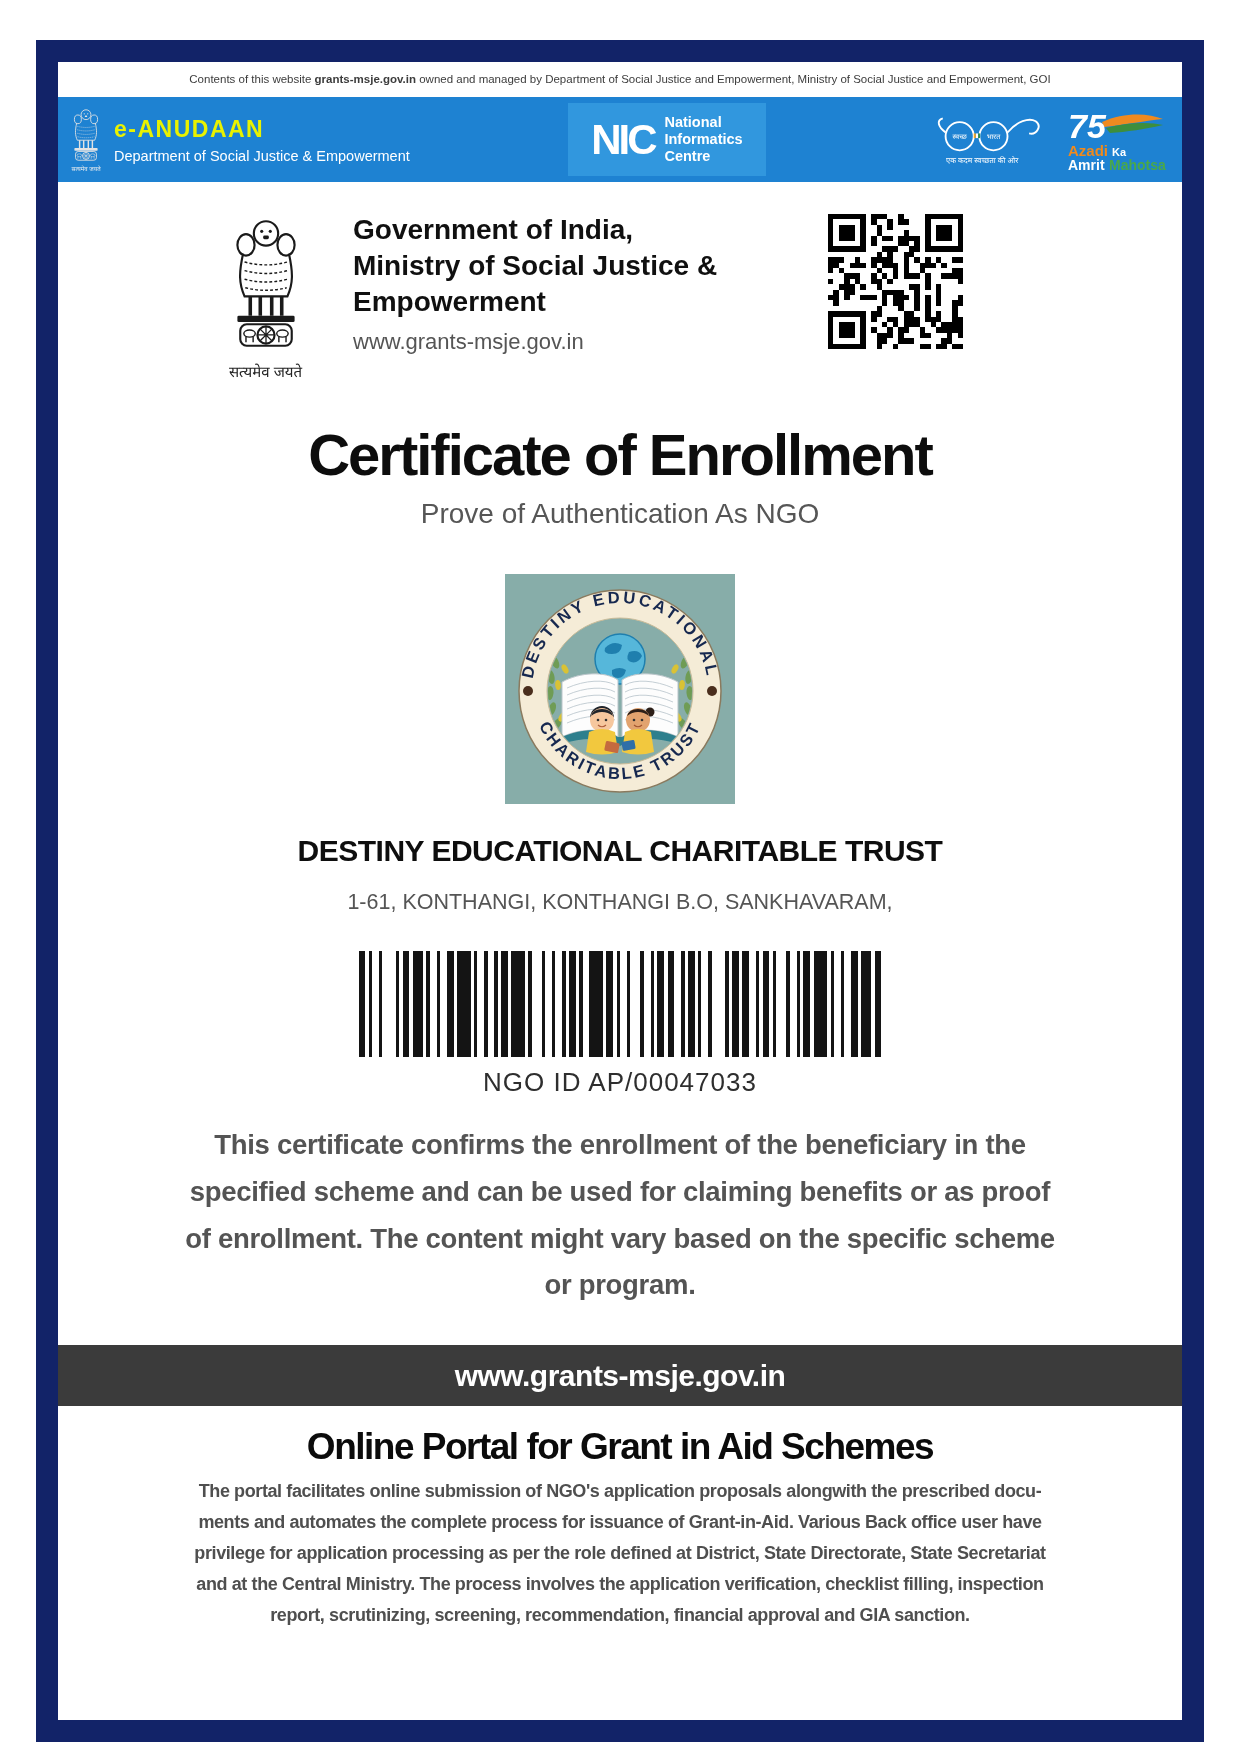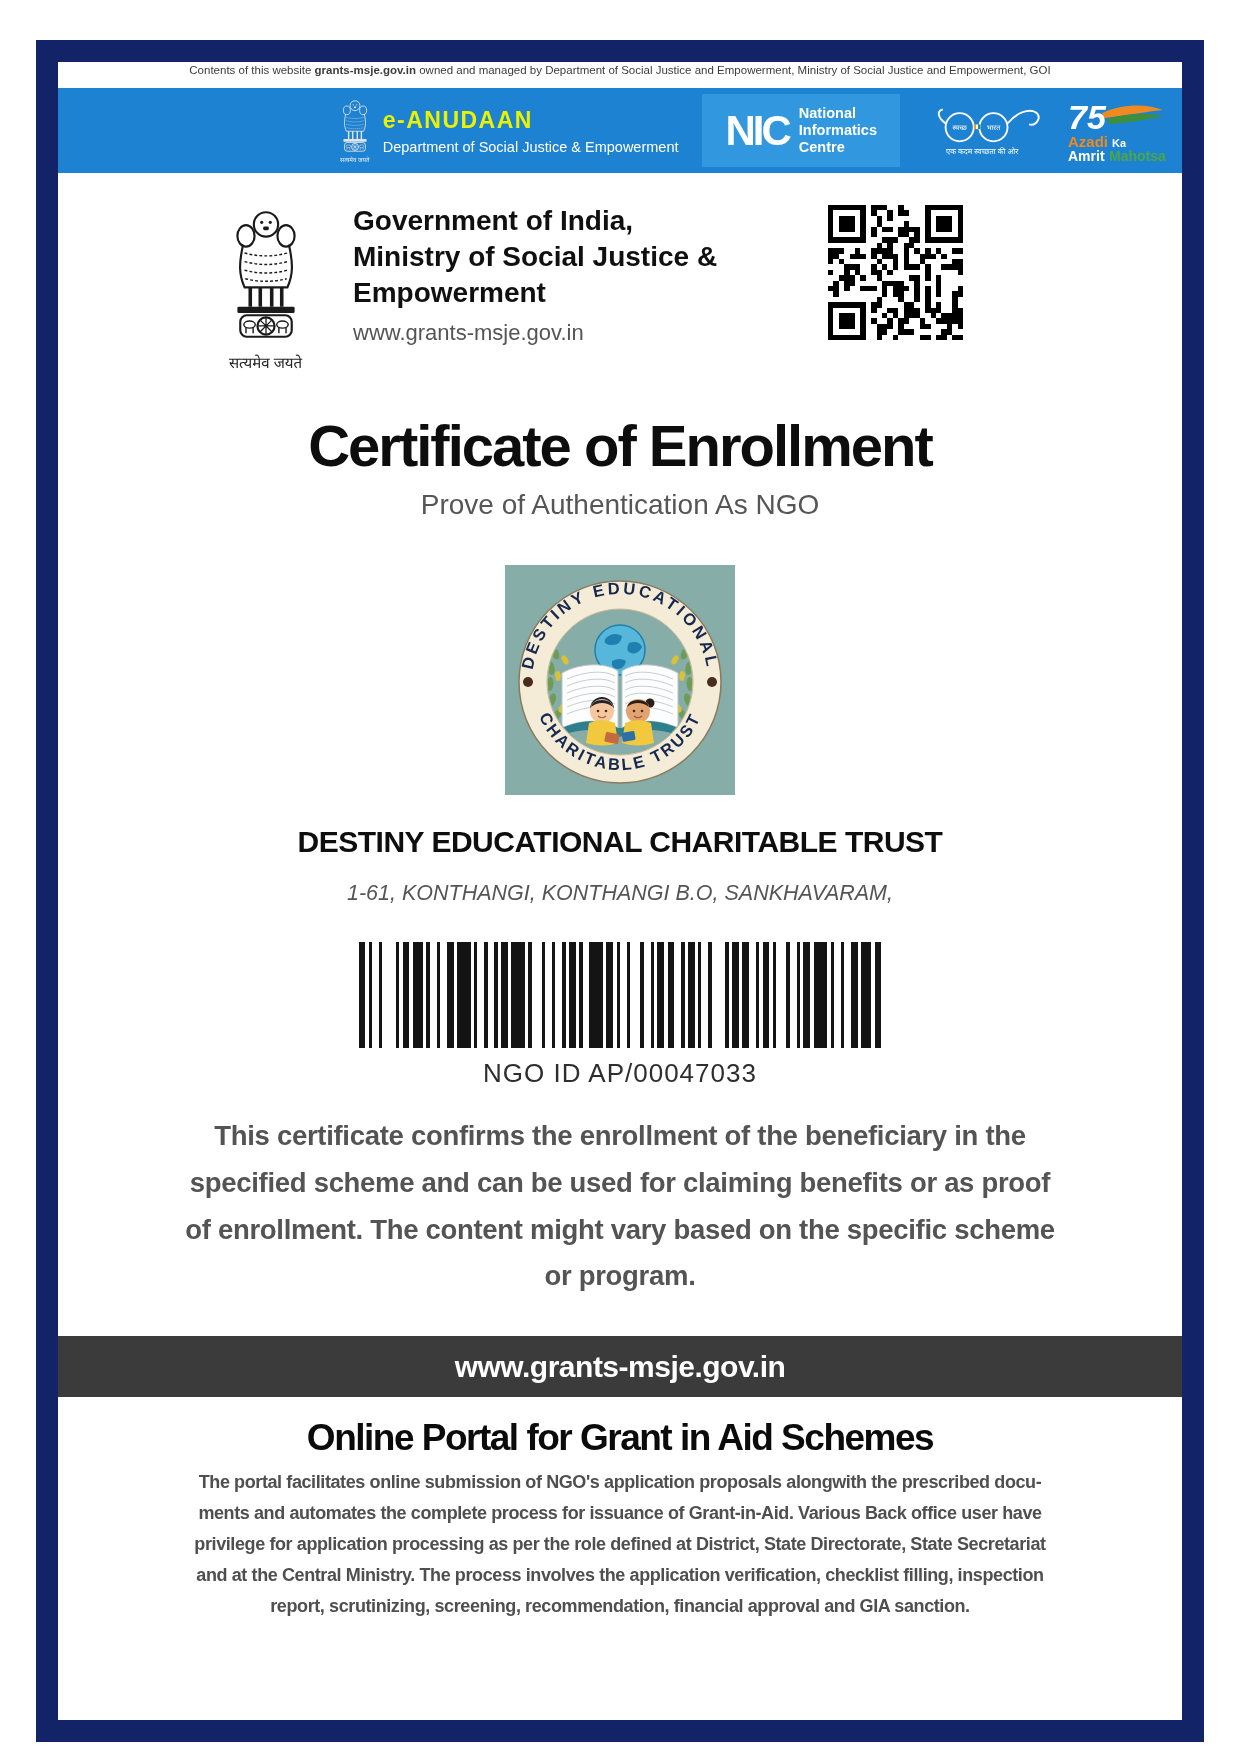--- a/index.html
+++ b/index.html
@@ -11,7 +11,7 @@
   .frame{position:absolute; left:36px; top:40px; width:1168px; height:1702px; background:var(--navy); padding:22px;}
   .content{background:#fff; width:1124px; height:1658px; overflow:hidden;}
 
-  .disclaimer{text-align:center; font-size:11.5px; color:#3c3c3c; line-height:1.5;}
+  .disclaimer{text-align:center; font-size:11.5px; color:#3c3c3c; padding-top:9px; line-height:1.5;}
   .disclaimer b{font-weight:bold;}
 
   .band{margin-top:9px; height:85px; background:var(--band); display:flex; align-items:center; justify-content:flex-end; padding:0 12px 0 10px;gap:24px;}

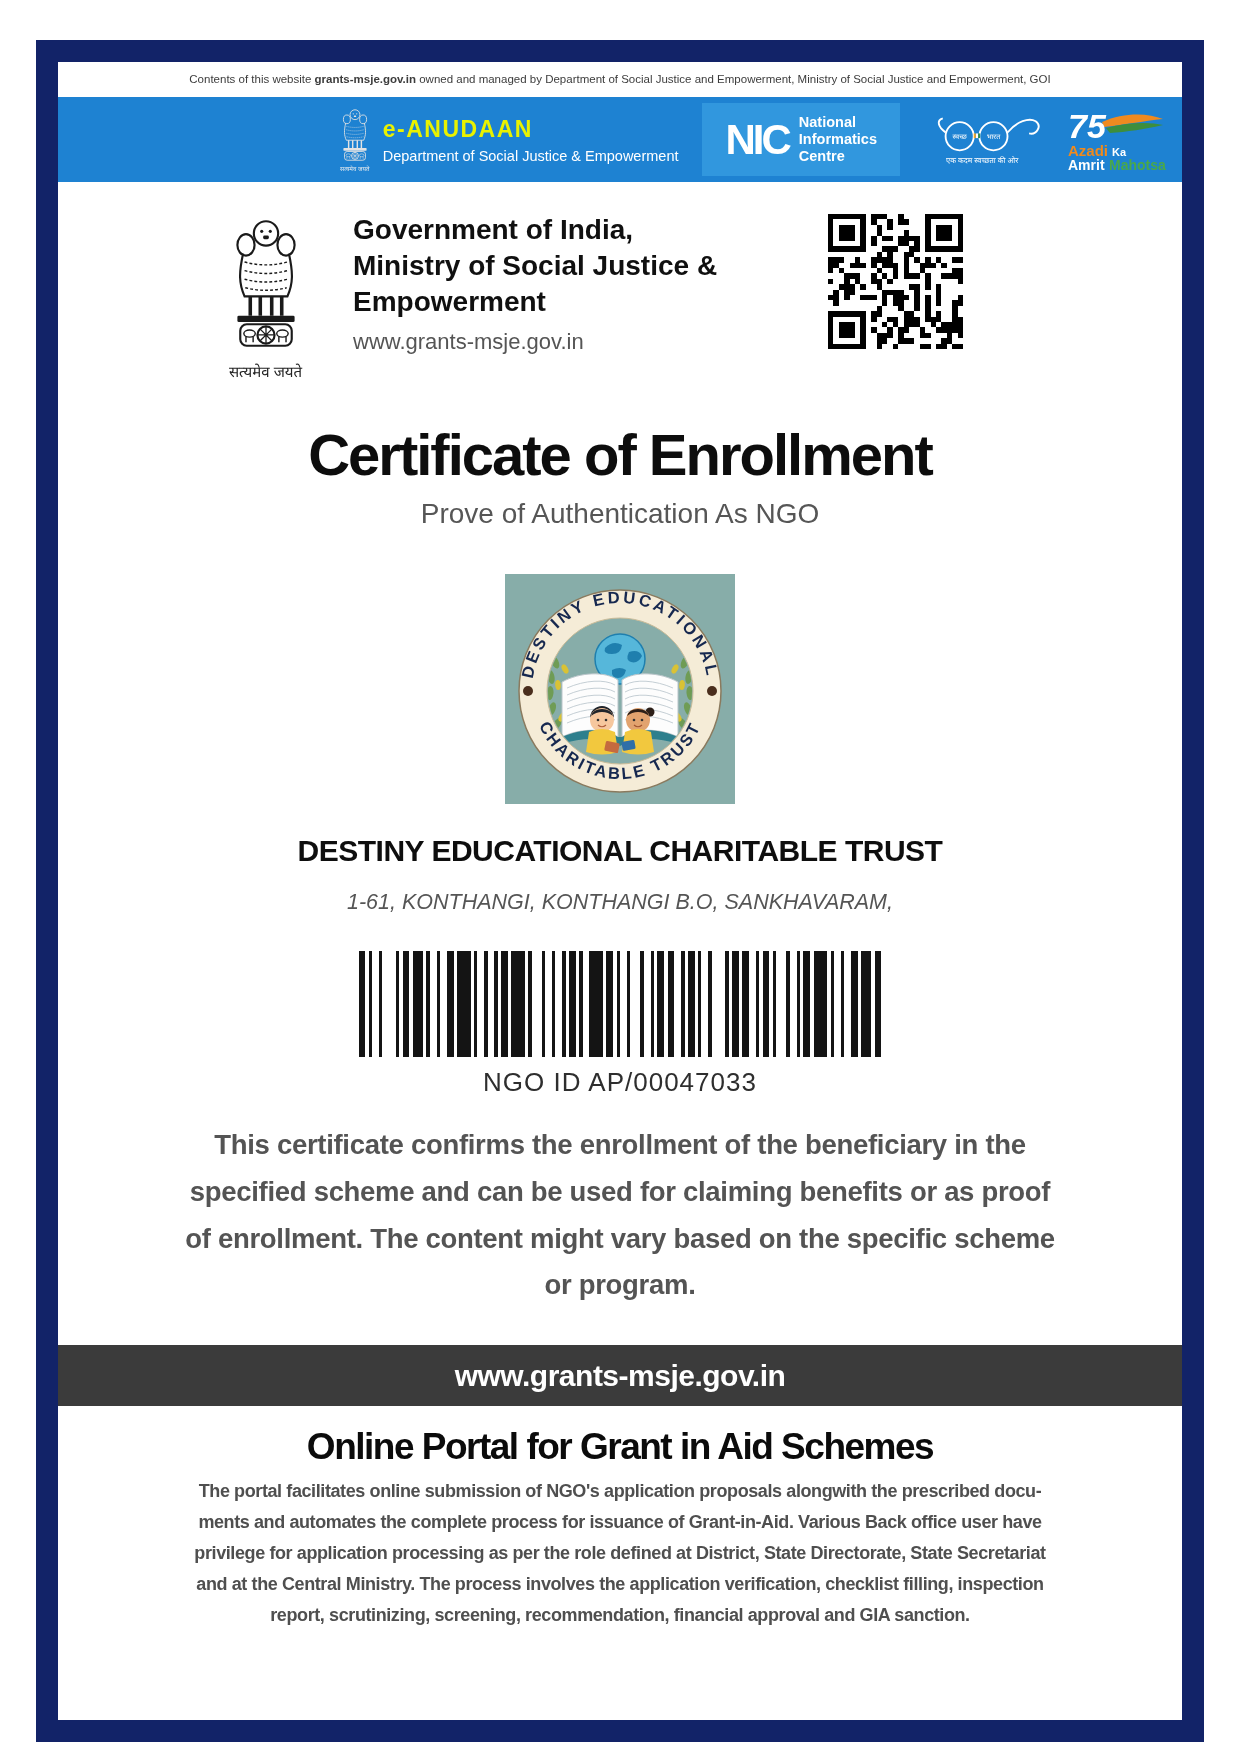--- a/index.html
+++ b/index.html
@@ -14,7 +14,7 @@
   .disclaimer{text-align:center; font-size:11.5px; color:#3c3c3c; padding-top:9px; line-height:1.5;}
   .disclaimer b{font-weight:bold;}
 
-  .band{margin-top:9px; height:85px; background:var(--band); display:flex; align-items:center; justify-content:flex-end; padding:0 12px 0 10px;gap:24px;}
+  .band{margin-top:9px; height:85px; background:var(--band); display:flex; align-items:center; justify-content:space-between; padding:0 12px 0 10px;gap:24px;}
   .brand{display:flex; align-items:center; gap:10px;}
   .brand-emblem{text-align:center; color:#e3e3e3;}
   .brand-emblem svg{display:block; width:36px; height:58px;}

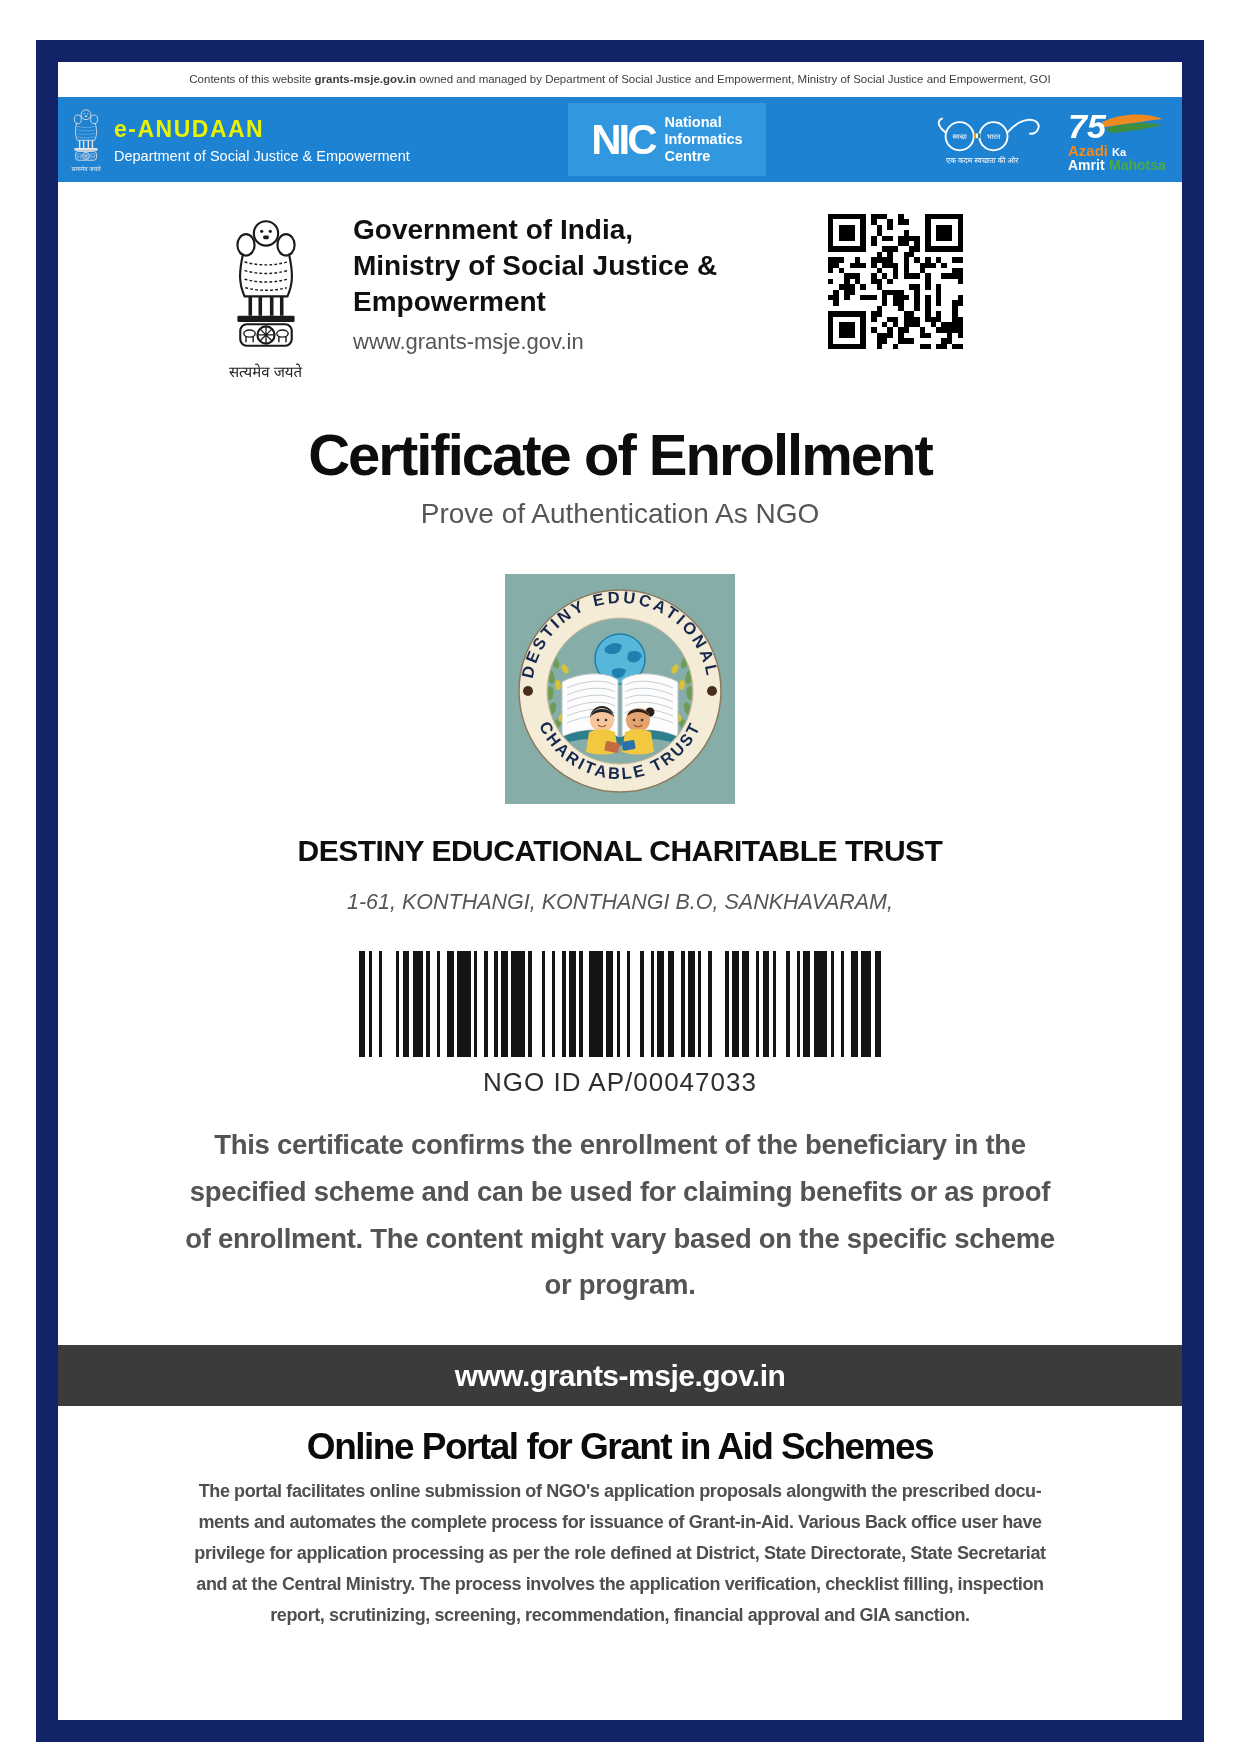--- a/index.html
+++ b/index.html
@@ -46,7 +46,7 @@
   .ngo-logo svg{width:230px; height:230px; display:block;}
 
   .org-name{text-align:center; font-size:30px; font-weight:bold; color:#0e0e0e; margin-top:30px; letter-spacing:-0.5px;}
-  .address{text-align:center; font-size:21.5px; color:#555; margin-top:14px; line-height:1.9;font-style:italic;}
+  .address{text-align:center; font-size:21.5px; color:#555; margin-top:14px; line-height:1.9;}
 
   .barcode{display:flex; justify-content:center; align-items:stretch; height:106px; margin-top:28px;}
   .barcode div{flex:0 0 auto; height:100%;}

